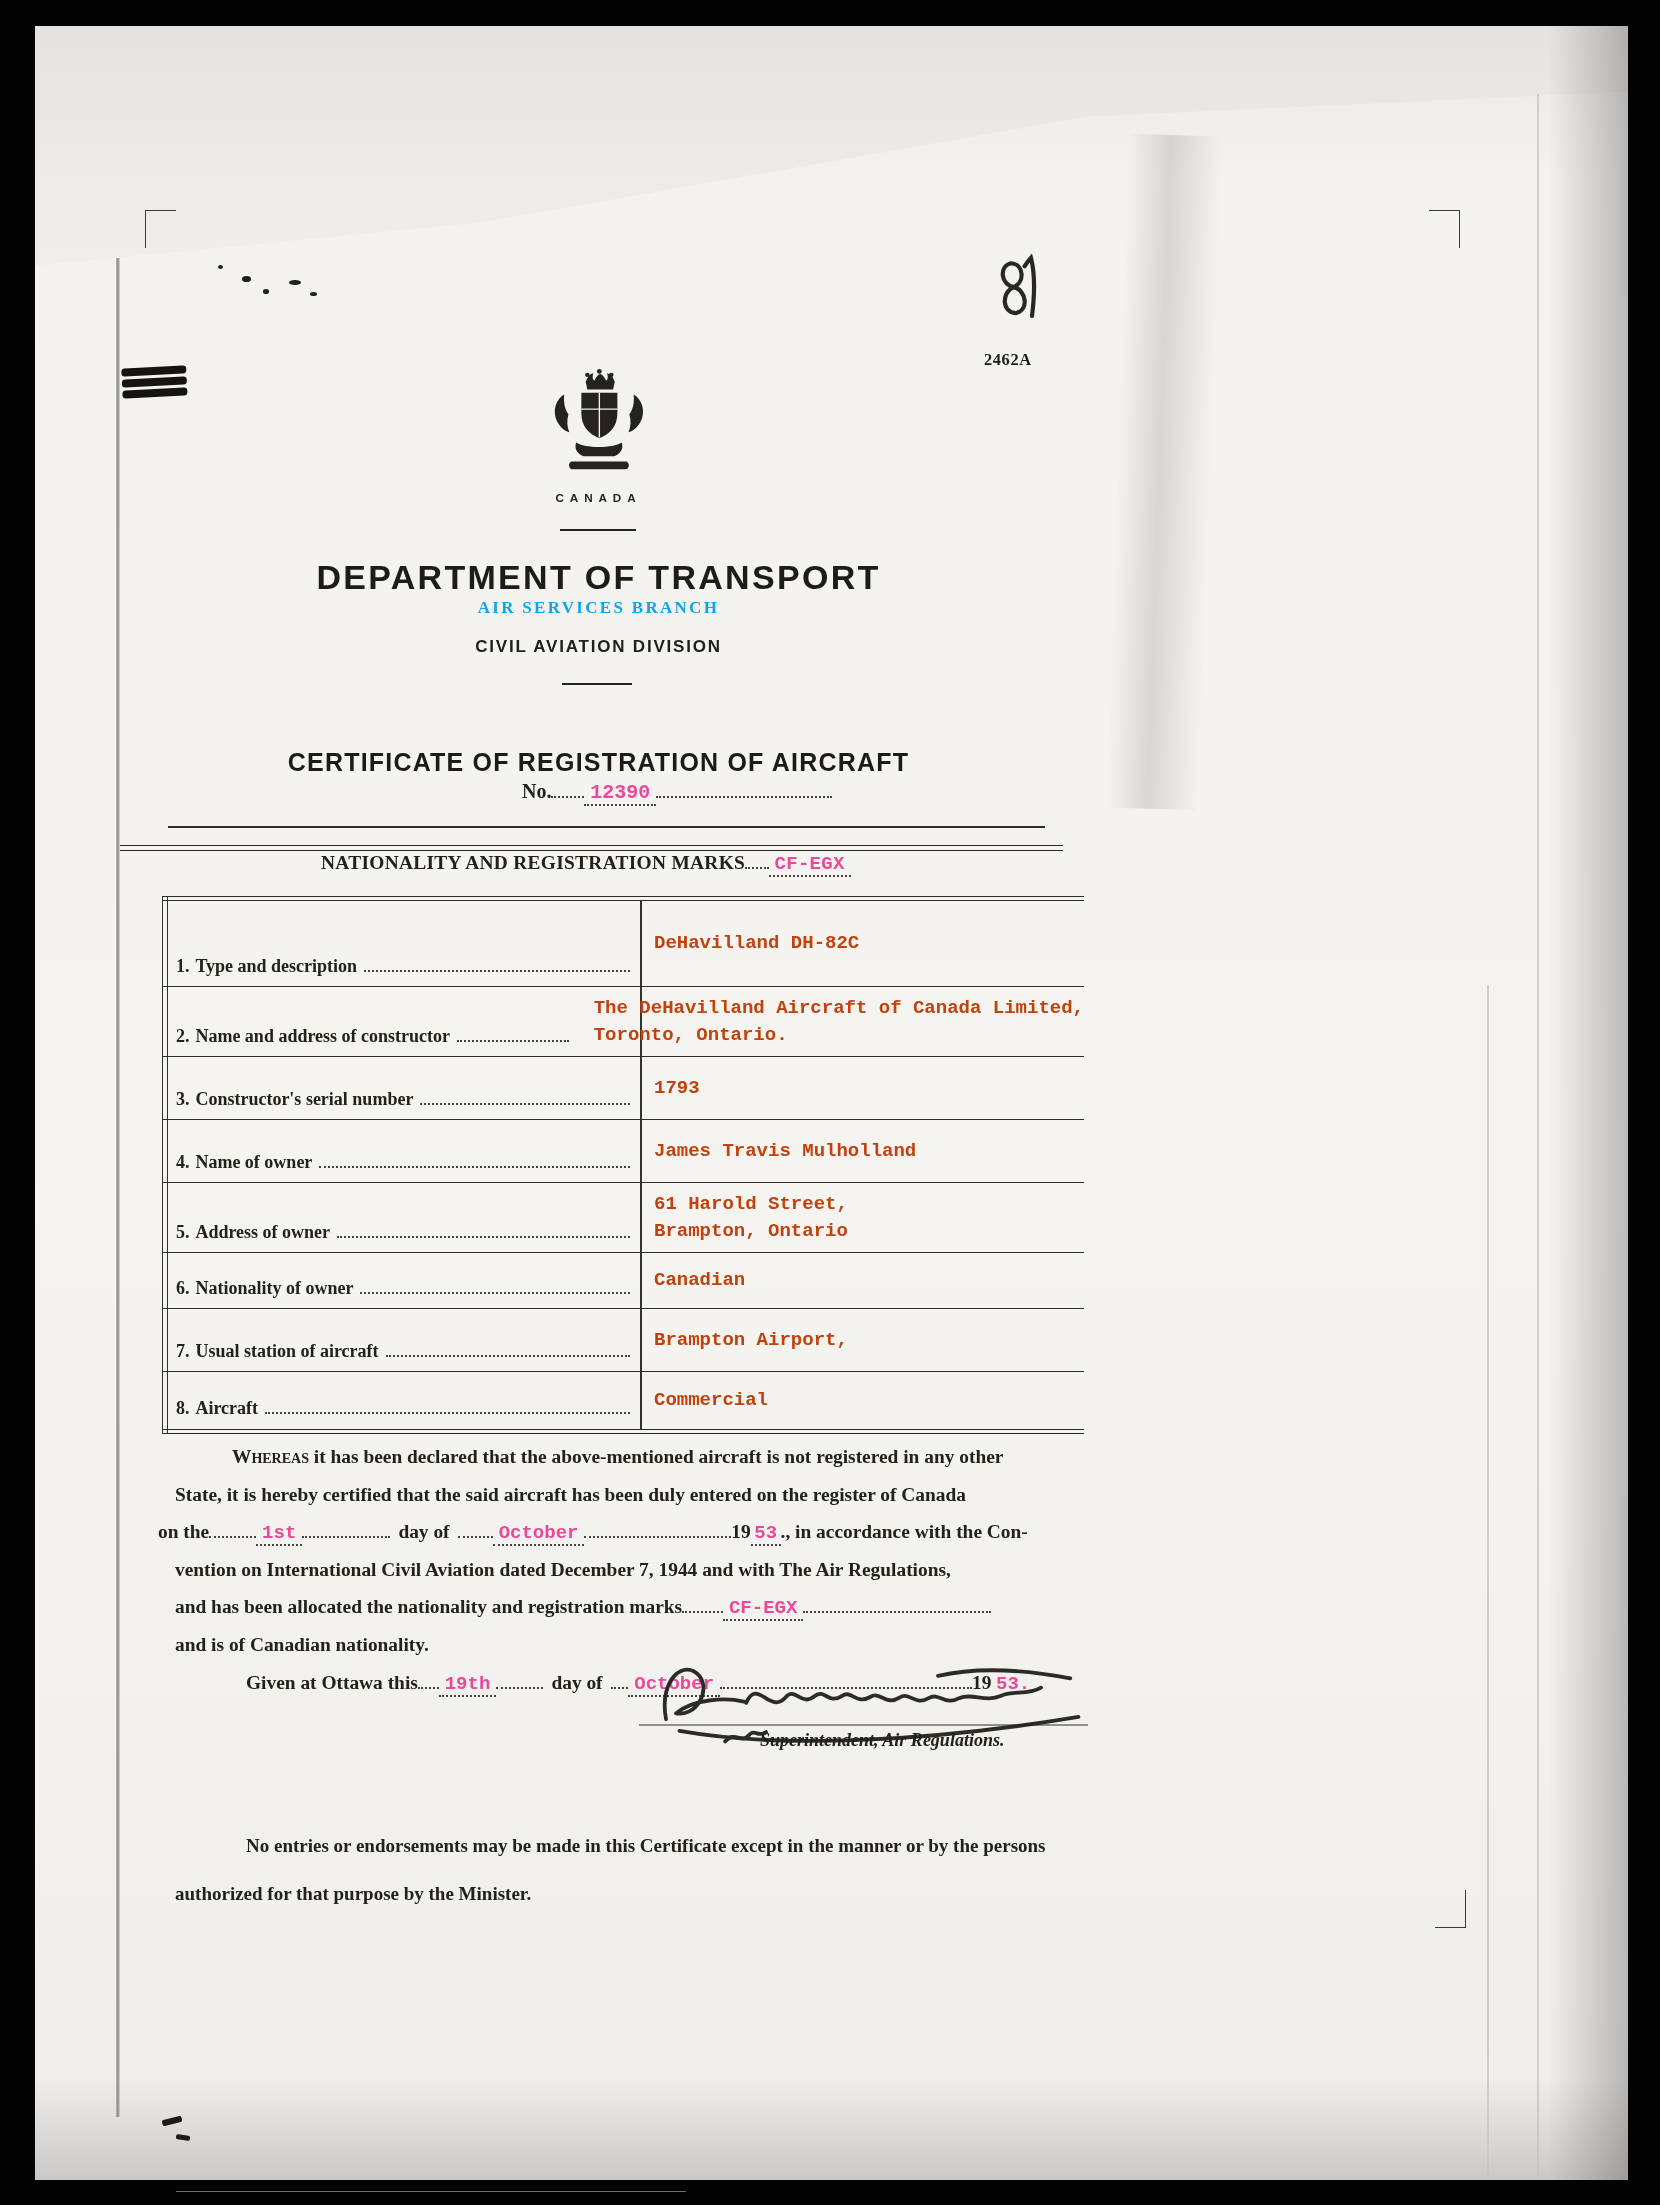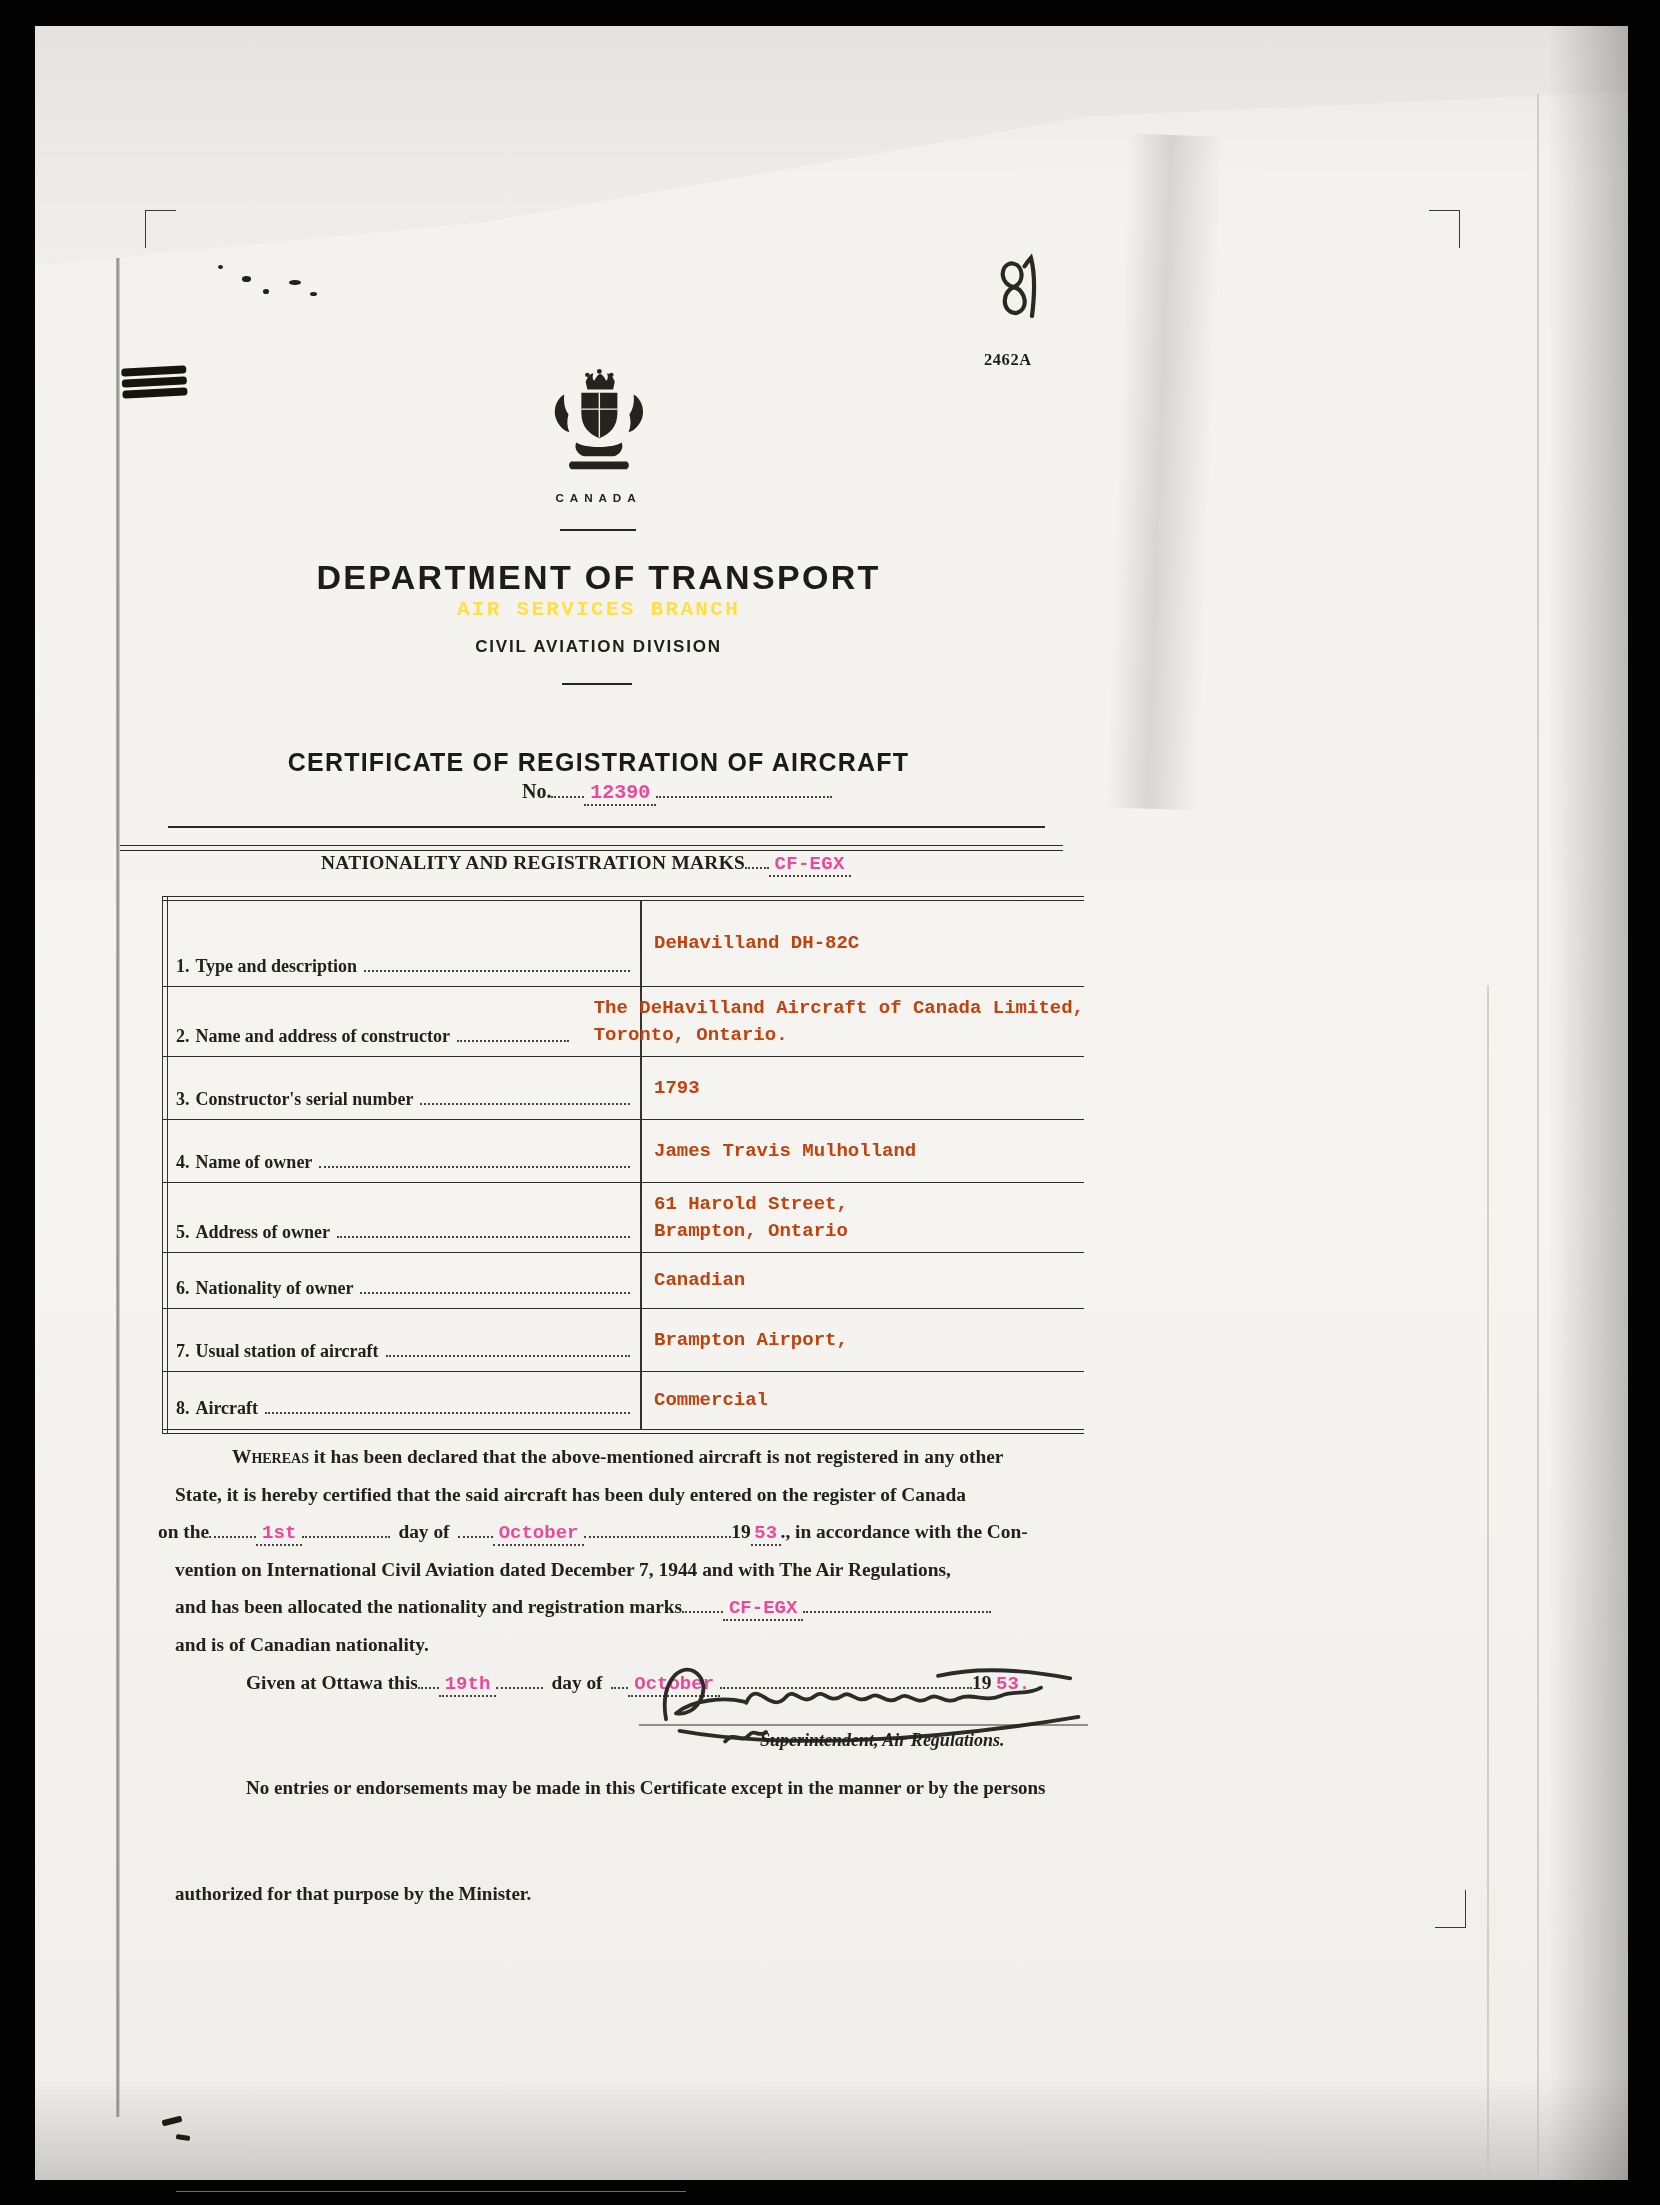--- a/index.html
+++ b/index.html
@@ -43,8 +43,8 @@
   .ctr{left:235px;width:727px;text-align:center;white-space:nowrap;}
   .dept{font-family:"Liberation Sans","DejaVu Sans",sans-serif;font-weight:bold;
         font-size:34px;letter-spacing:2.3px;color:#1e1c18;}
-  .branch{font-family:Liberation Mono, monospace;font-weight:bold;
-        font-size:21px;letter-spacing:2.3px;color:#fde047;}
+  .branch{font-family:Liberation Serif, serif;font-weight:bold;
+        font-size:17px;letter-spacing:2.3px;color:#0ea5e9;}
   .division{font-family:"Liberation Sans","DejaVu Sans",sans-serif;font-weight:bold;
         font-size:17px;letter-spacing:1.8px;color:#222019;}
   .cert-title{font-family:"Liberation Sans","DejaVu Sans",sans-serif;font-weight:bold;

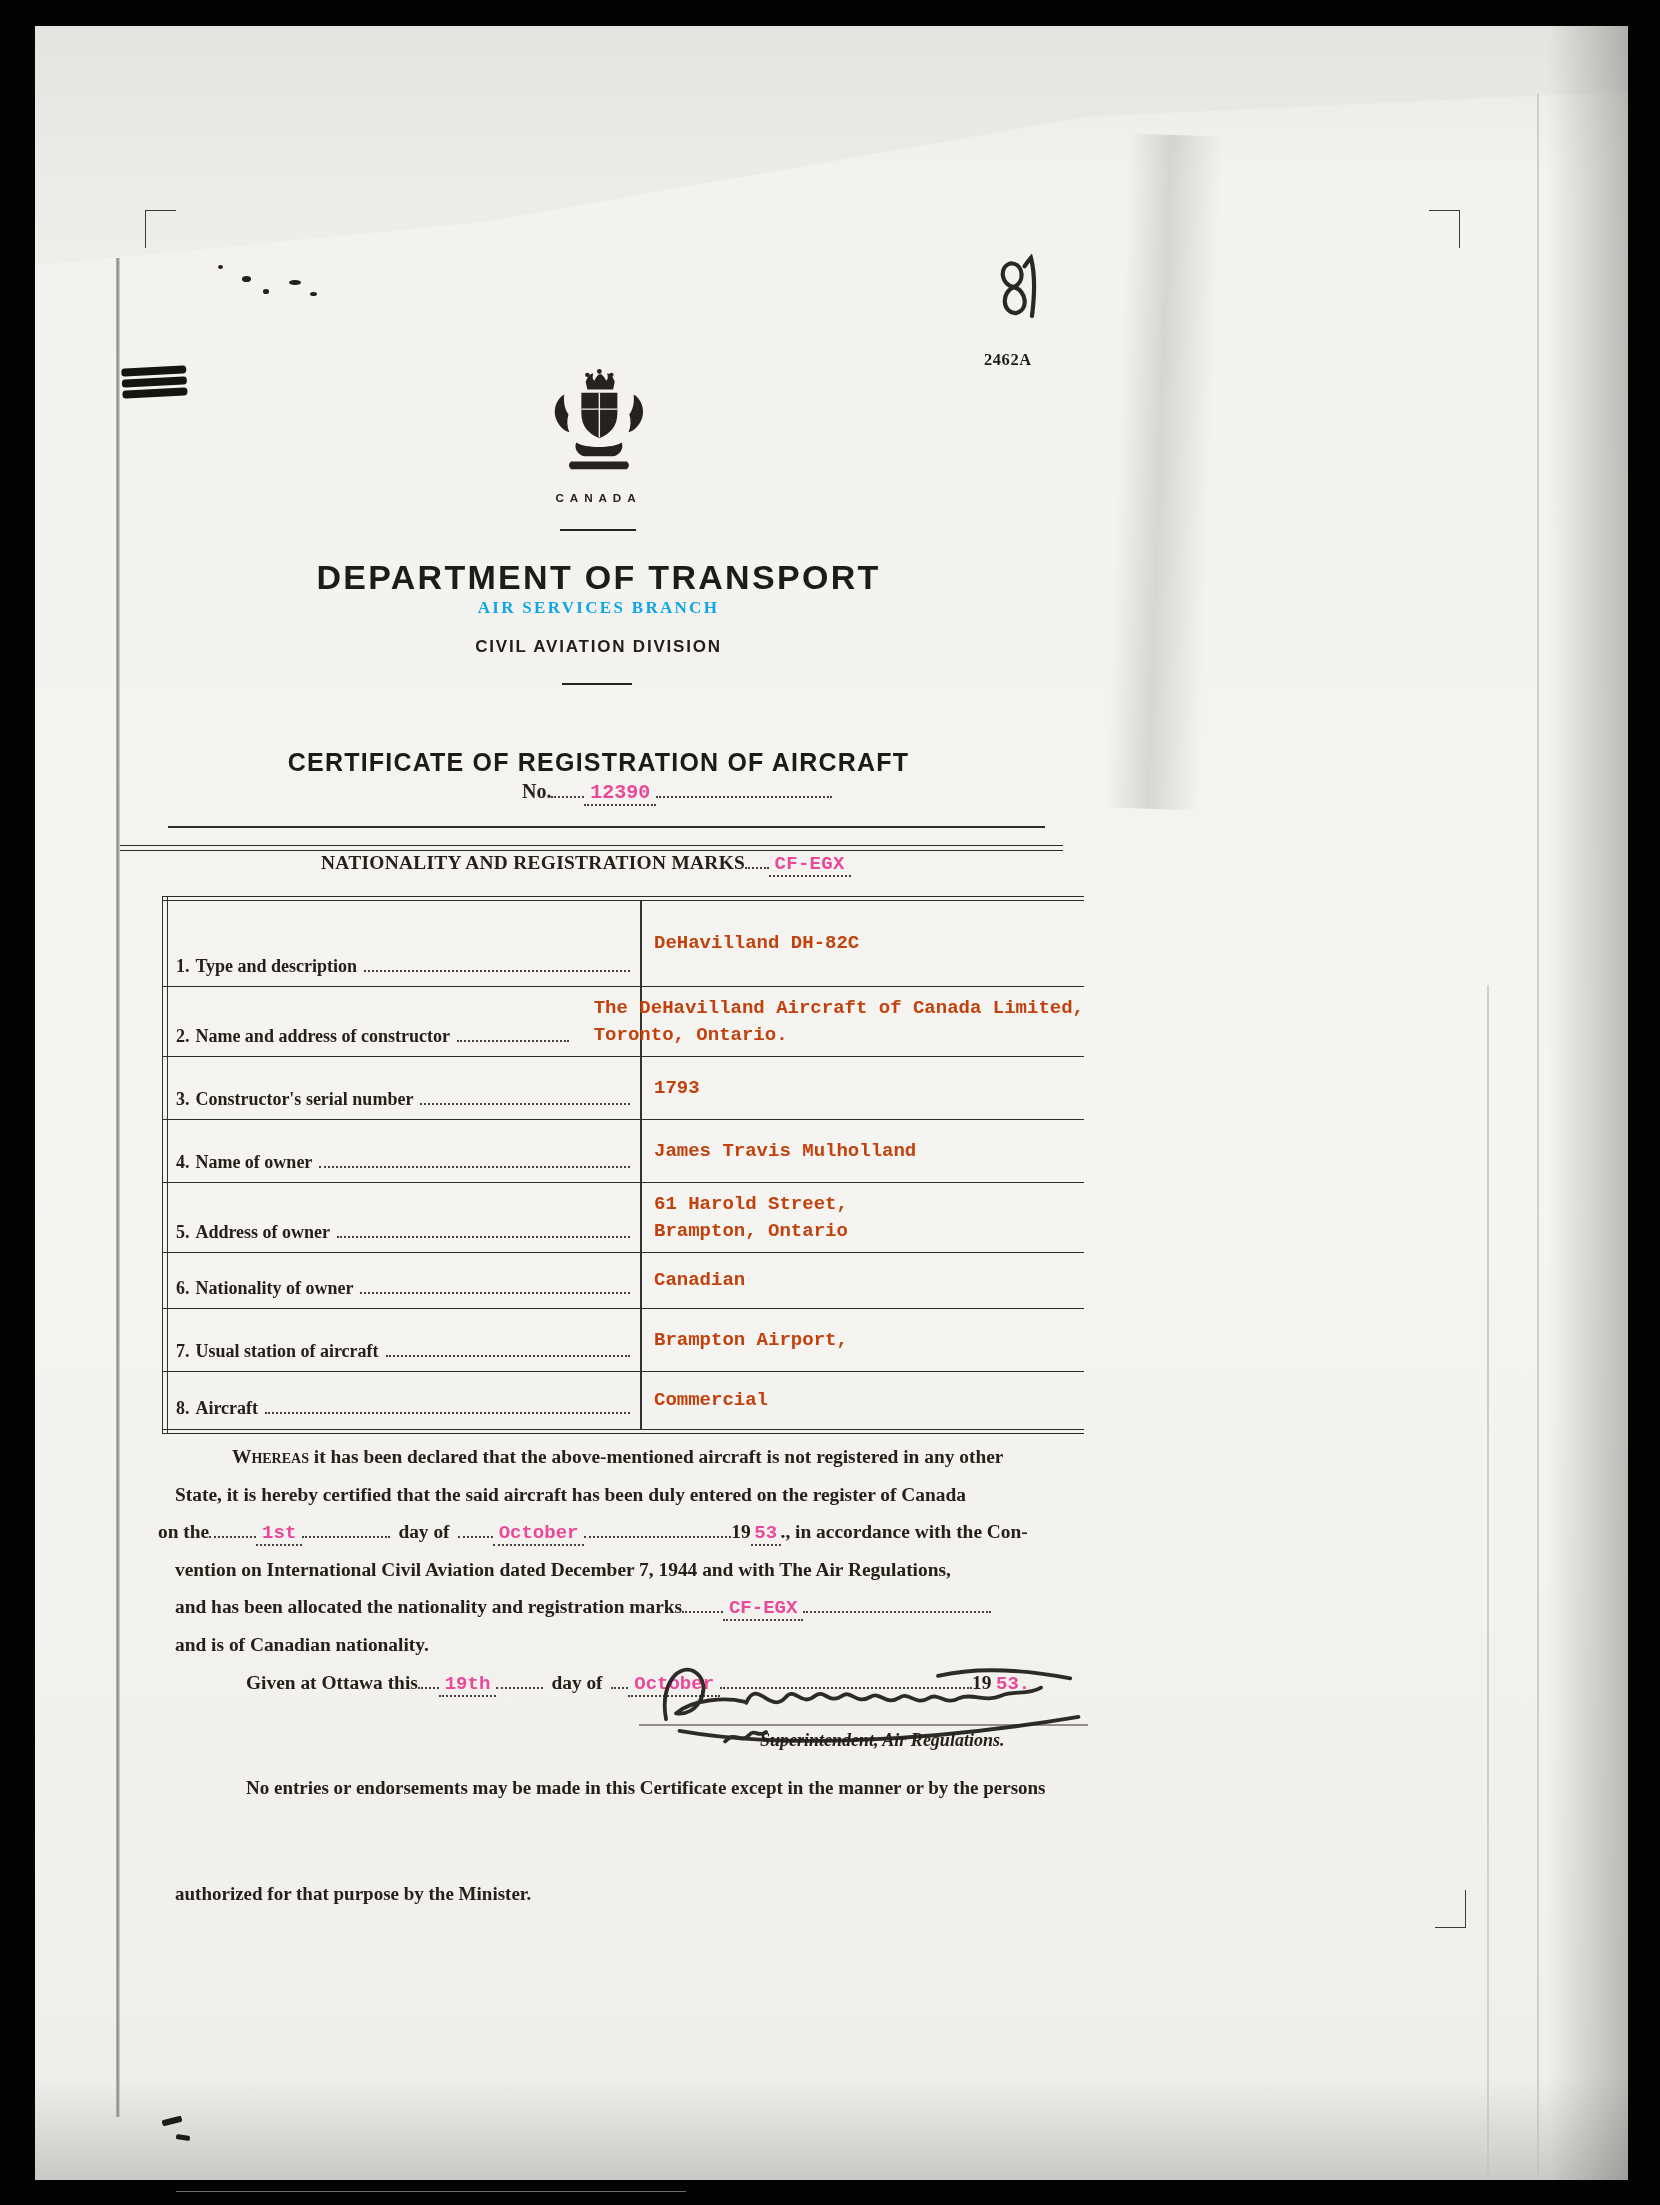--- a/index.html
+++ b/index.html
@@ -311,7 +311,7 @@
   <div class="abs sig-rule"></div>
   <div class="abs signer">Superintendent, Air Regulations.</div>
 
-  <div class="abs footer-line" style="left:246px;top:1777px;">No entries or endorsements may be made in this Certificate except in the manner or by the persons</div>
+  <div class="abs footer-line" style="left:246px;top:1835px;">No entries or endorsements may be made in this Certificate except in the manner or by the persons</div>
   <div class="abs footer-line" style="left:175px;top:1883px;">authorized for that purpose by the Minister.</div>
 
 </div>

